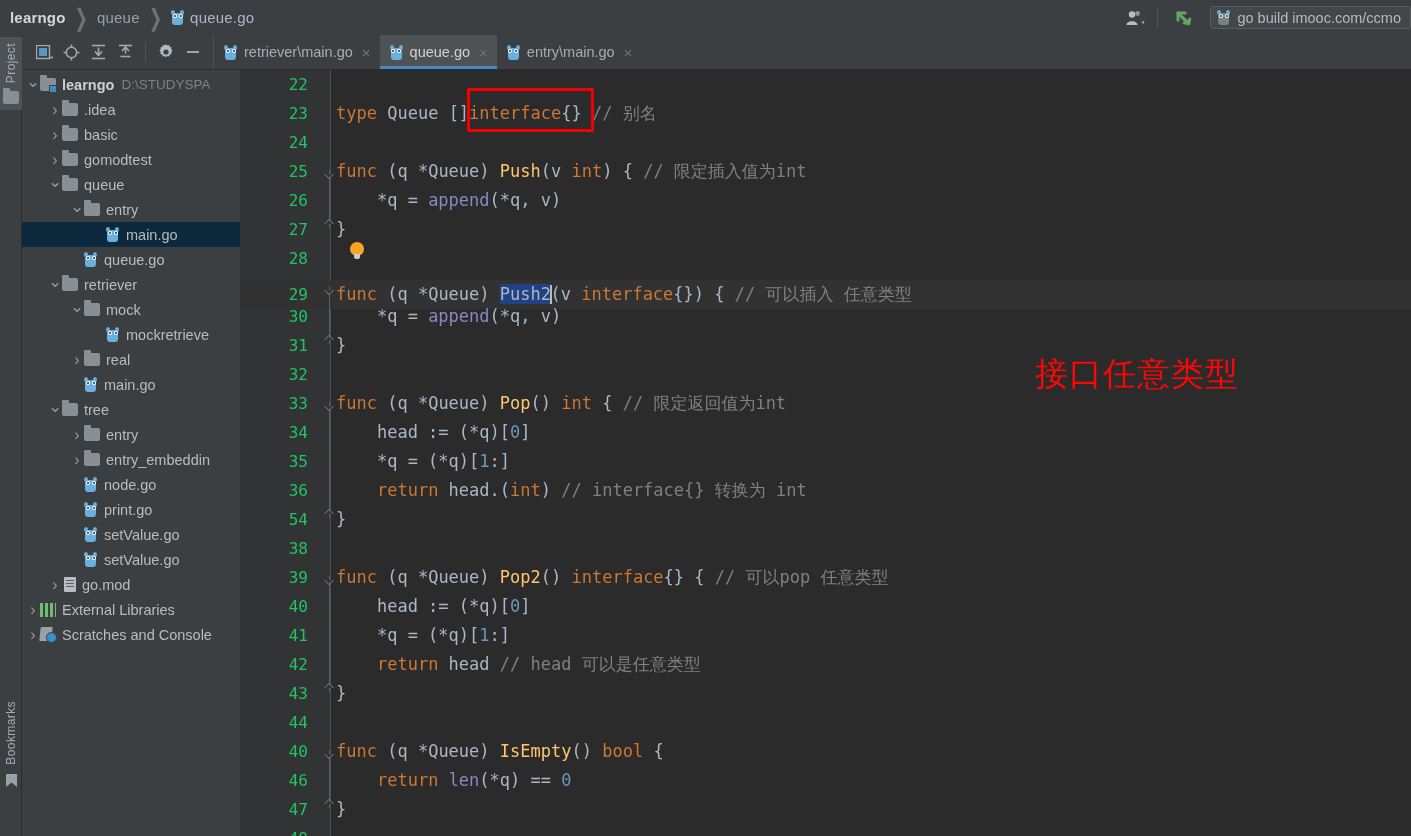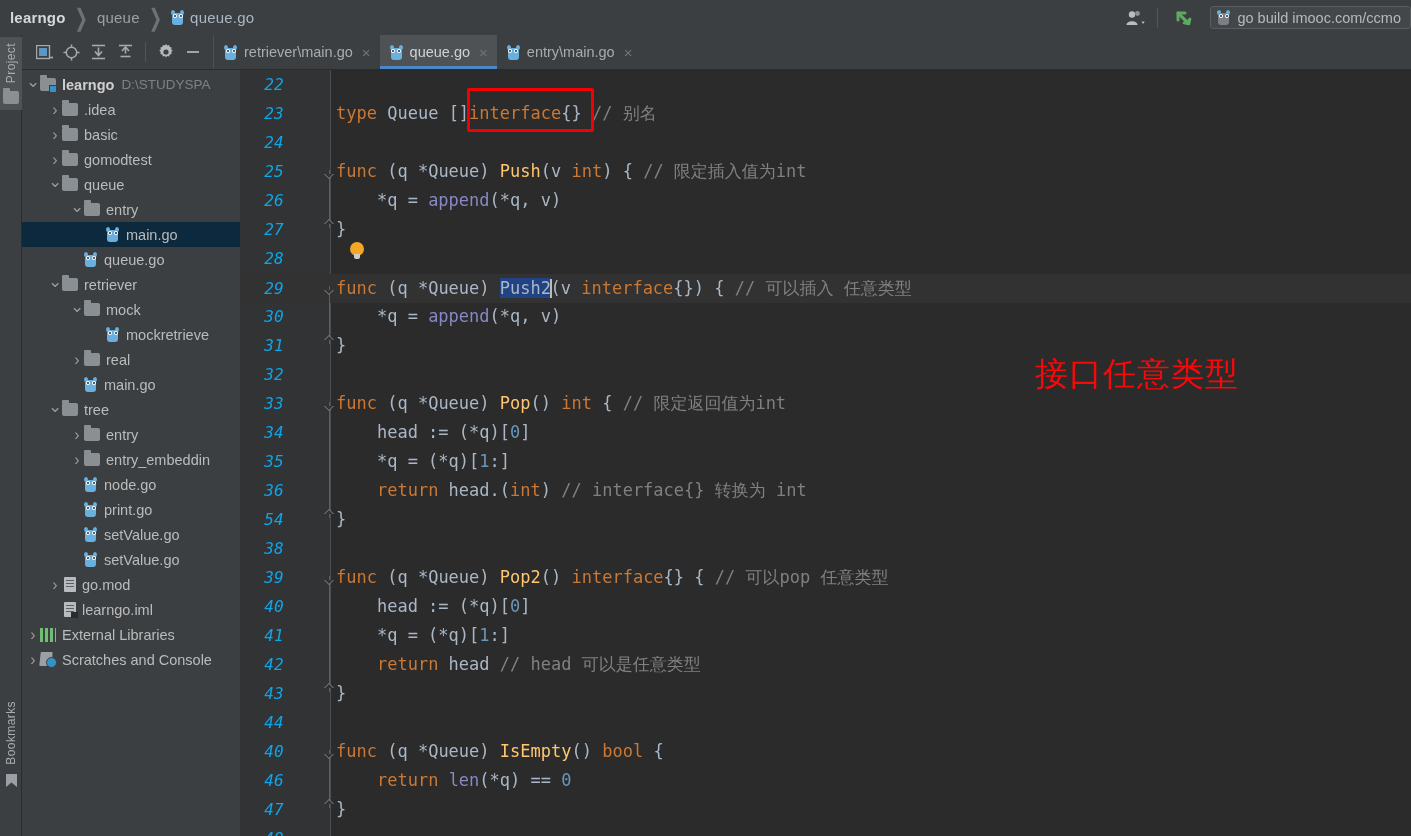--- a/index.html
+++ b/index.html
@@ -173,8 +173,8 @@
   }
   .row.current { background: #323232; }
   .lnum {
-    position: absolute; left: 0; width: 68px; text-align: center;
-    color: #0ea5e9; font-family: "DejaVu Sans Mono", monospace; font-size: 16px; font-style: italic;
+    position: absolute; left: 0; width: 68px; text-align: right;
+    color: #22c55e; font-family: "DejaVu Sans Mono", monospace; font-size: 16px;
   }
   .code {
     position: absolute; left: 96px; white-space: pre;

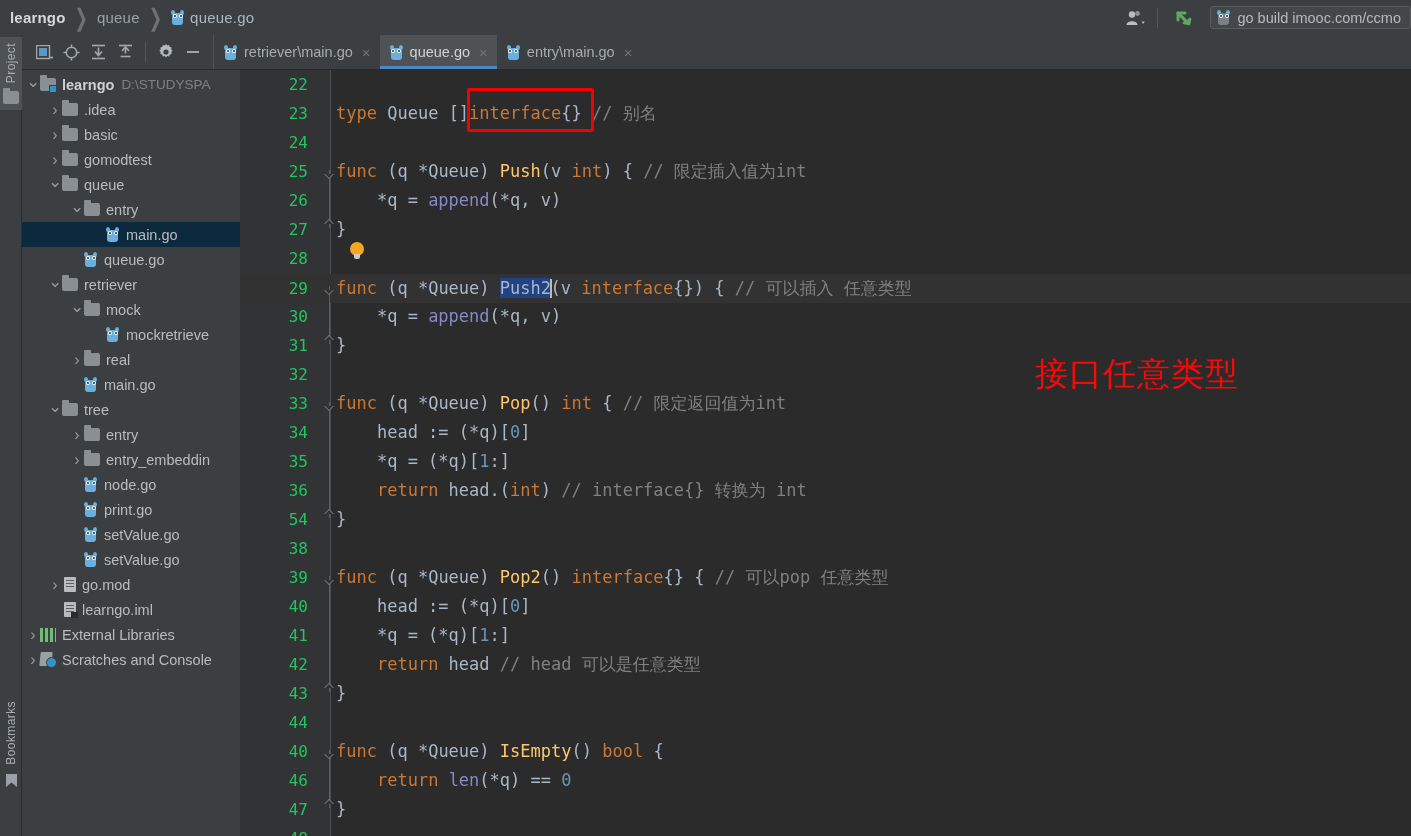--- a/index.html
+++ b/index.html
@@ -601,7 +601,7 @@
           <span class="lnum">28</span>
           <span class="code"></span>
         </div>
-        <div class="row current" style="top: 204px;">
+        <div class="row current" style="top: 210px;">
           <span class="lnum">29</span>
           <span class="code"><span class="kw">func</span> (q *<span class="def">Queue</span>) <span class="sel-token">Push2</span><span class="caret"></span>(v <span class="kw">interface</span>{}) { <span class="cmt">// 可以插入 任意类型</span></span>
         </div>

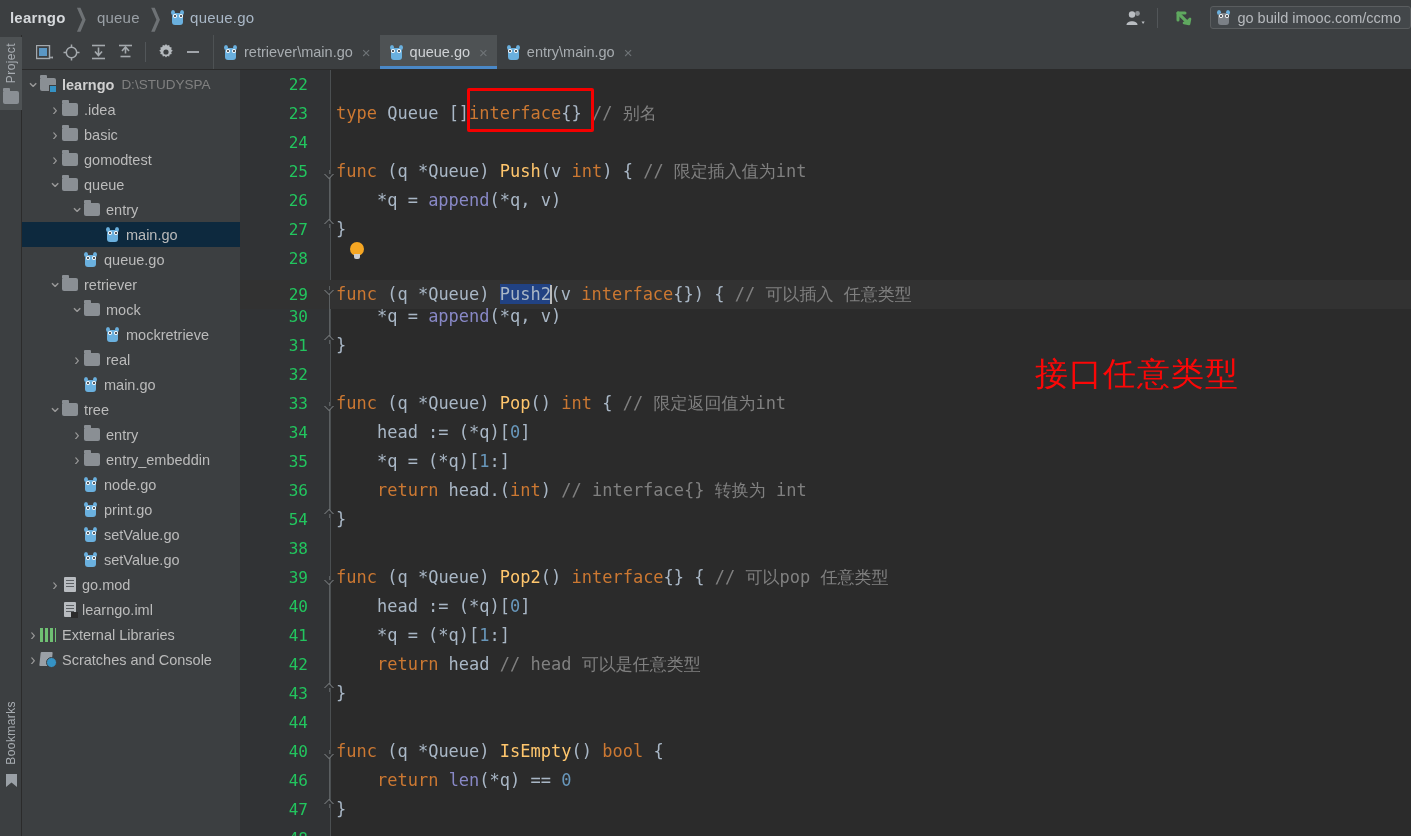--- a/index.html
+++ b/index.html
@@ -551,11 +551,6 @@
           <span class="fileicon mod"></span>
           <span class="tlabel">go.mod</span>
         </div>
-        <div class="trow" style="padding-left: 26px;">
-          <span class="nospace"></span>
-          <span class="fileicon iml"></span>
-          <span class="tlabel">learngo.iml</span>
-        </div>
         <div class="trow" style="padding-left: 4px;">
           <span class="arrow" style="font-size: 16px;">›</span>
           <span class="libicon"></span>

